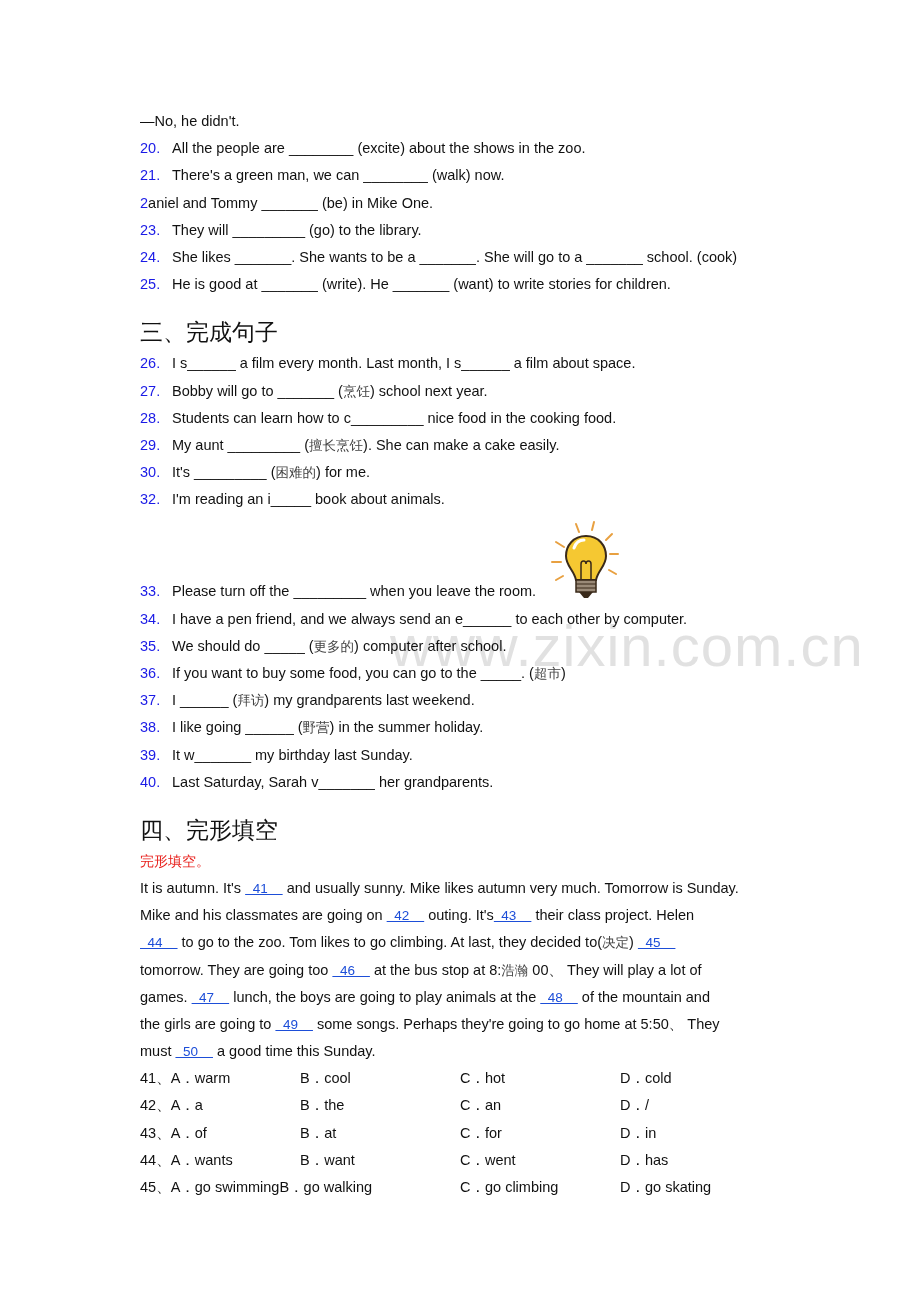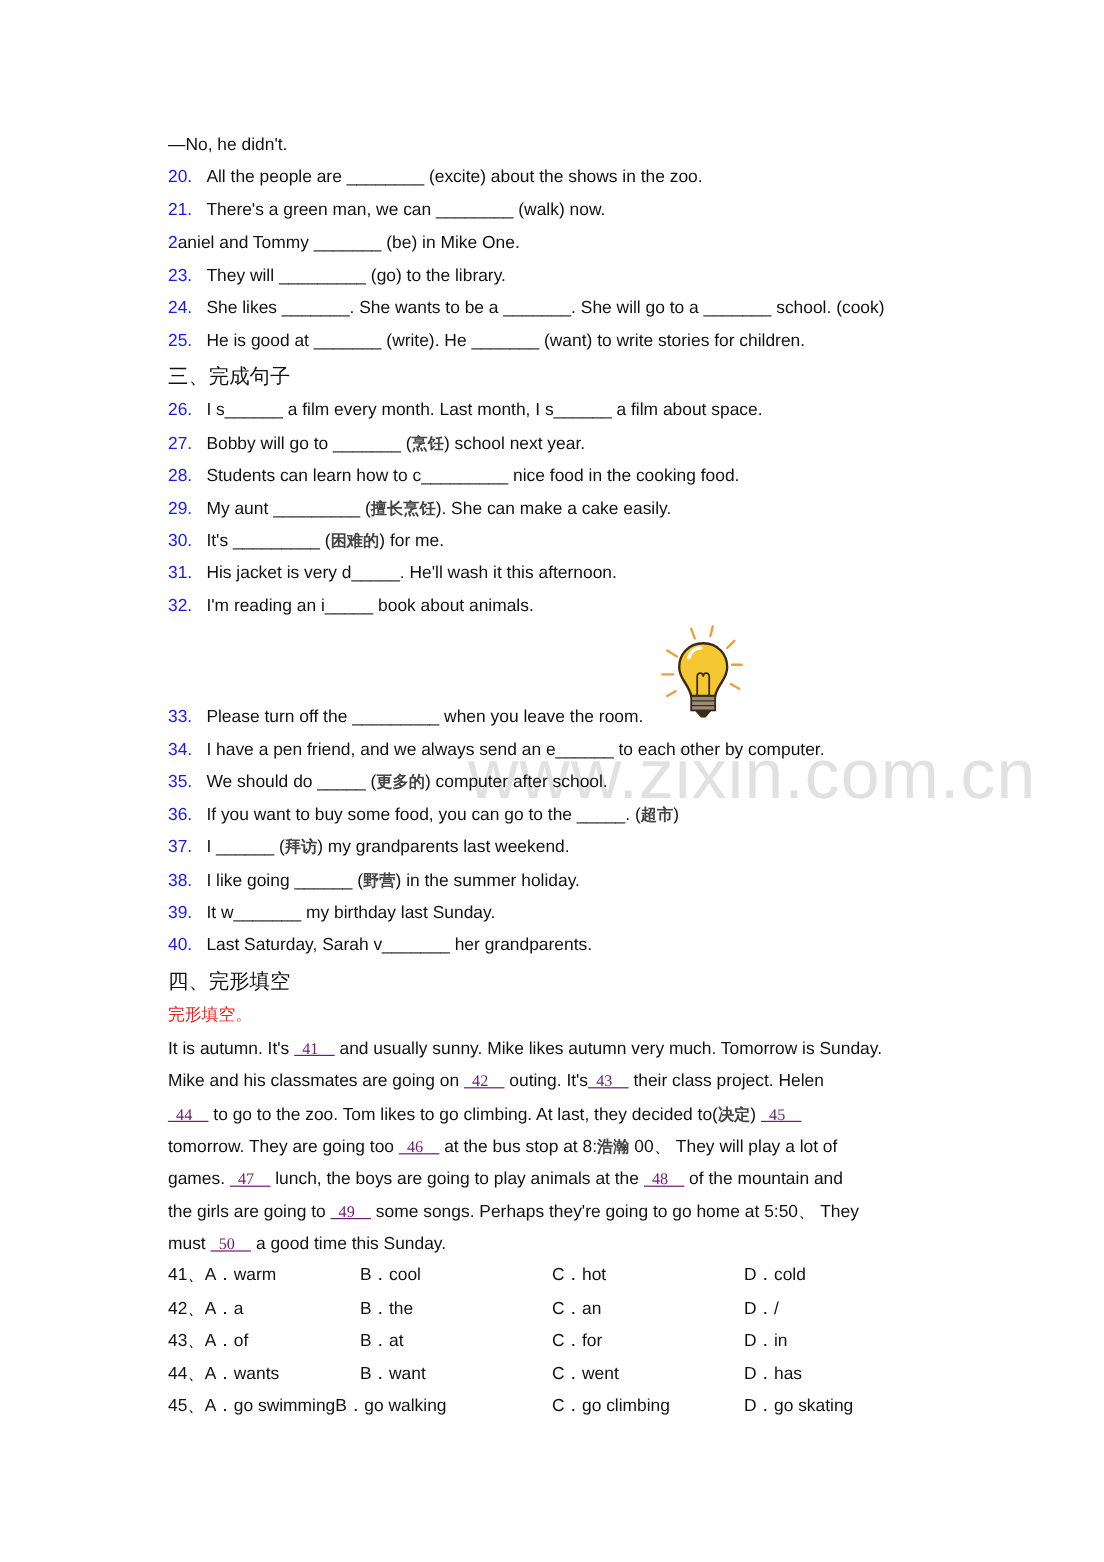--- a/index.html
+++ b/index.html
@@ -11,7 +11,7 @@
   .page { position: absolute; left: 140px; top: 108px; width: 660px; }
   .line { height: 27.2px; line-height: 27.2px; white-space: nowrap; position: relative; }
   .num { color: #1a1ae6; display: inline-block; width: 32px; }
-  .section-title { font-size: 17px; font-family: Liberation Serif, serif; height: 31px; line-height: 31px; color: #111; }
+  .section-title { font-size: 23px; font-family: Liberation Mono, monospace; height: 31px; line-height: 31px; color: #111; margin-top: 21px; }
   .red-note { color: #e8201c; font-family: "DejaVu Serif", serif; font-size: 14px; height: 27px; line-height: 27px; }
   .cn { font-family: "DejaVu Serif", serif; color: #444; font-size: 13.5px; font-weight: bold; }
   .blank-num { display: inline-block; text-decoration: underline; font-family: Liberation Serif, serif; color: #701a75; font-size: 13.5px; text-align: center; }

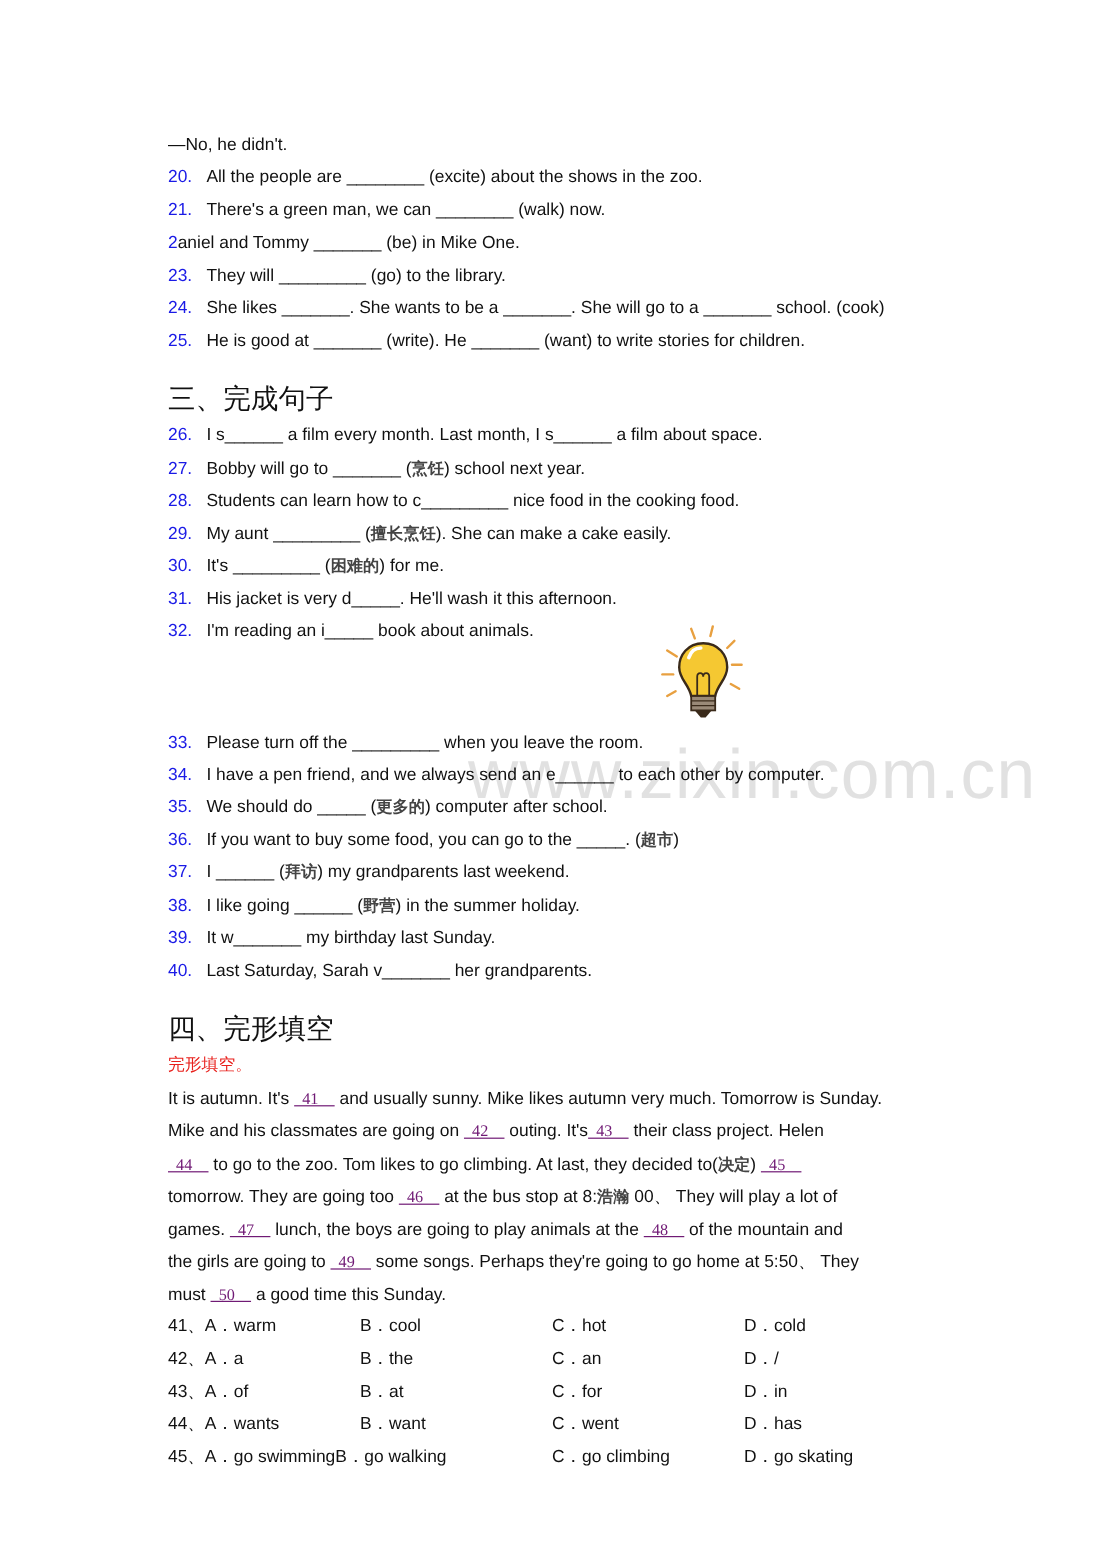--- a/index.html
+++ b/index.html
@@ -13,7 +13,7 @@
   .num { color: #1a1ae6; display: inline-block; width: 32px; }
   .section-title { font-size: 23px; font-family: Liberation Mono, monospace; height: 31px; line-height: 31px; color: #111; margin-top: 21px; }
   .red-note { color: #e8201c; font-family: "DejaVu Serif", serif; font-size: 14px; height: 27px; line-height: 27px; }
-  .cn { font-family: "DejaVu Serif", serif; color: #444; font-size: 13.5px; font-weight: bold; }
+  .cn { font-family: "DejaVu Serif", serif; color: #444; font-size: 13.5px; }
   .blank-num { display: inline-block; text-decoration: underline; font-family: Liberation Serif, serif; color: #701a75; font-size: 13.5px; text-align: center; }
   .watermark {
     position: absolute; left: 390px; top: 596px; font-size: 58px; color: #d8d8d8;

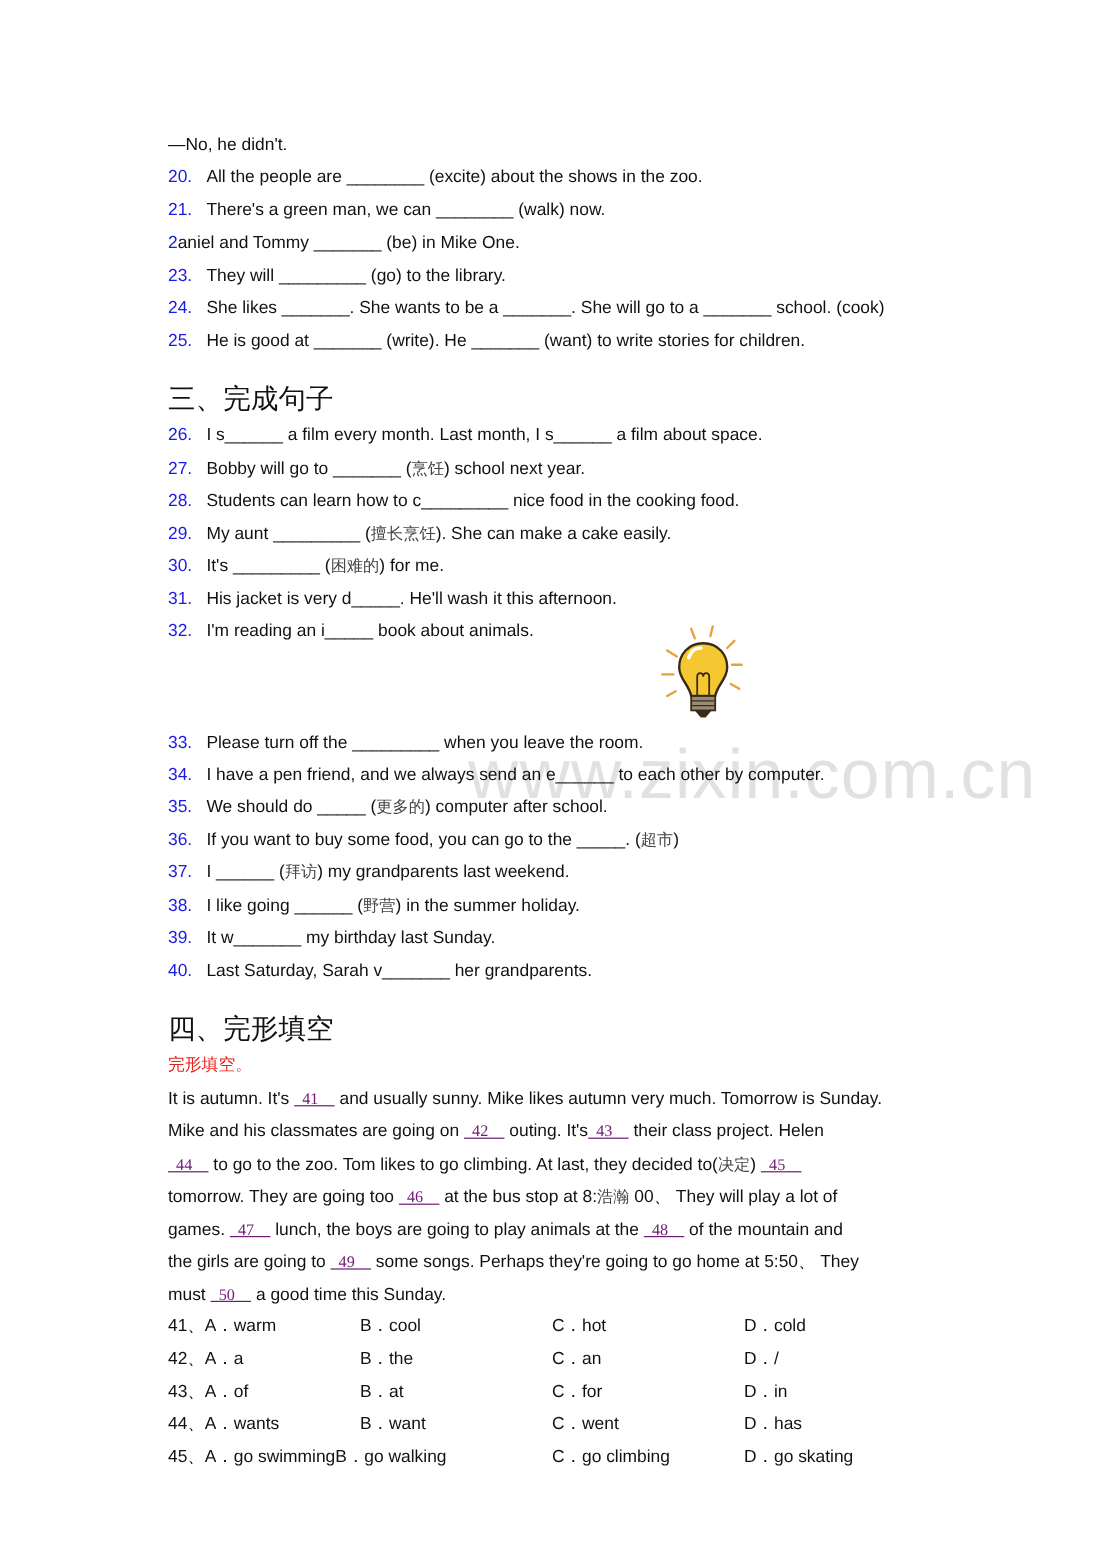--- a/index.html
+++ b/index.html
@@ -71,7 +71,6 @@
       <div class="line"><span class="num">28.</span><span>Students can learn how to c_________ nice food in the cooking food.</span></div>
       <div class="line"><span class="num">29.</span><span>My aunt _________ (</span><span class="cn">擅长烹饪</span><span>). She can make a cake easily.</span></div>
       <div class="line"><span class="num">30.</span><span>It's _________ (</span><span class="cn">困难的</span><span>) for me.</span></div>
-      <div class="line"><span class="num">31.</span><span>His jacket is very d_____. He'll wash it this afternoon.</span></div>
       <div class="line"><span class="num">32.</span><span>I'm reading an i_____ book about animals.</span></div>
     </div>
   <div class="spacer"></div>

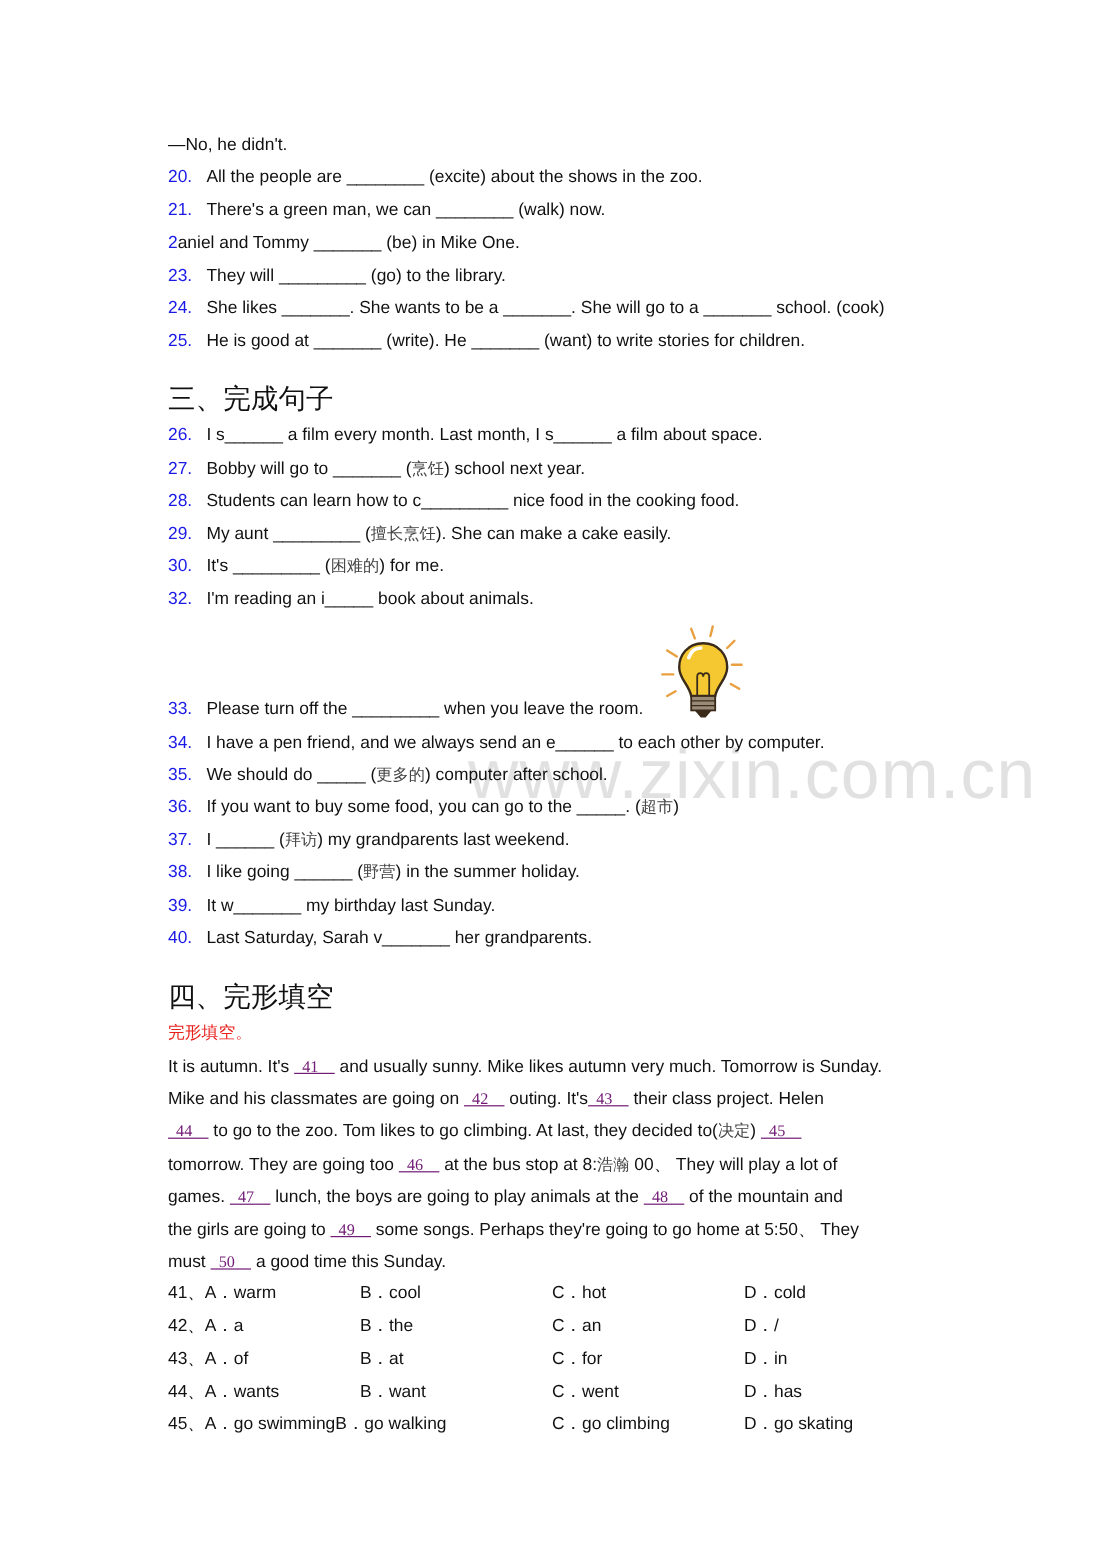--- a/index.html
+++ b/index.html
@@ -14,7 +14,7 @@
   .section-title { font-size: 23px; font-family: Liberation Mono, monospace; height: 31px; line-height: 31px; color: #111; margin-top: 21px; }
   .red-note { color: #e8201c; font-family: "DejaVu Serif", serif; font-size: 14px; height: 27px; line-height: 27px; }
   .cn { font-family: "DejaVu Serif", serif; color: #444; font-size: 13.5px; }
-  .blank-num { display: inline-block; text-decoration: underline; font-family: Liberation Serif, serif; color: #701a75; font-size: 13.5px; text-align: center; }
+  .blank-num { display: inline-block; text-decoration: underline; font-family: Liberation Sans, sans-serif; color: #1d4ed8; font-size: 13.5px; text-align: center; }
   .watermark {
     position: absolute; left: 390px; top: 596px; font-size: 58px; color: #d8d8d8;
     font-family: "Liberation Sans", sans-serif; letter-spacing: 1px; opacity: 0.75;

